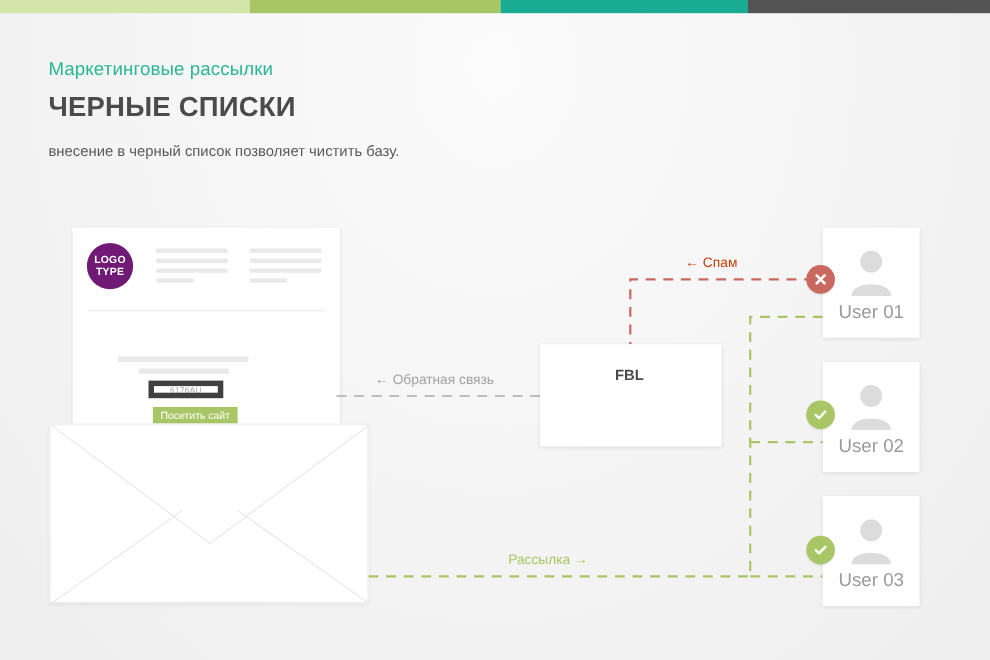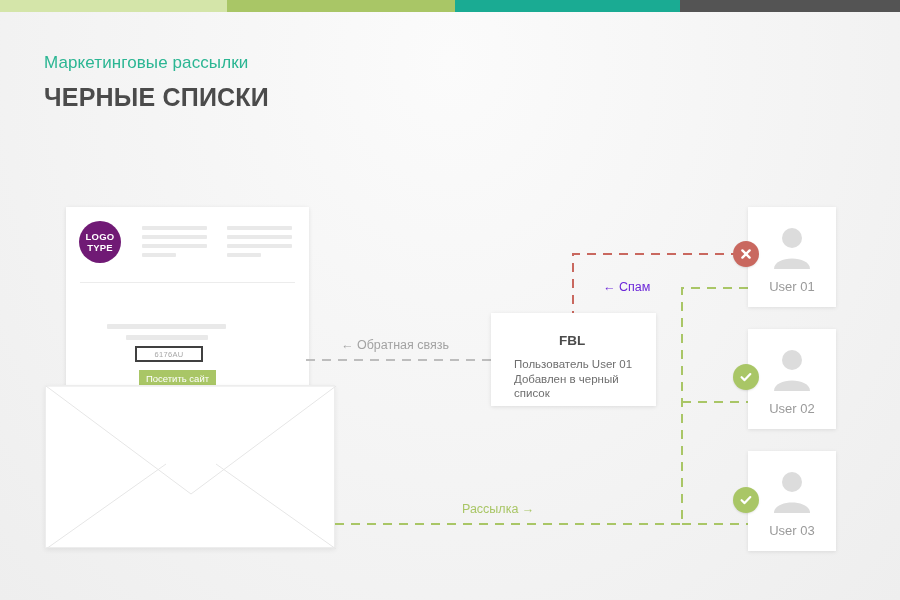--- a/index.html
+++ b/index.html
@@ -151,6 +151,7 @@
 <div class="kicker">Маркетинговые рассылки</div>
 <h1 class="title">ЧЕРНЫЕ СПИСКИ</h1>
 <div class="lede">
+  <div>внесение в черный список позволяет чистить базу.</div>
 </div>
 
 <div class="email-card">

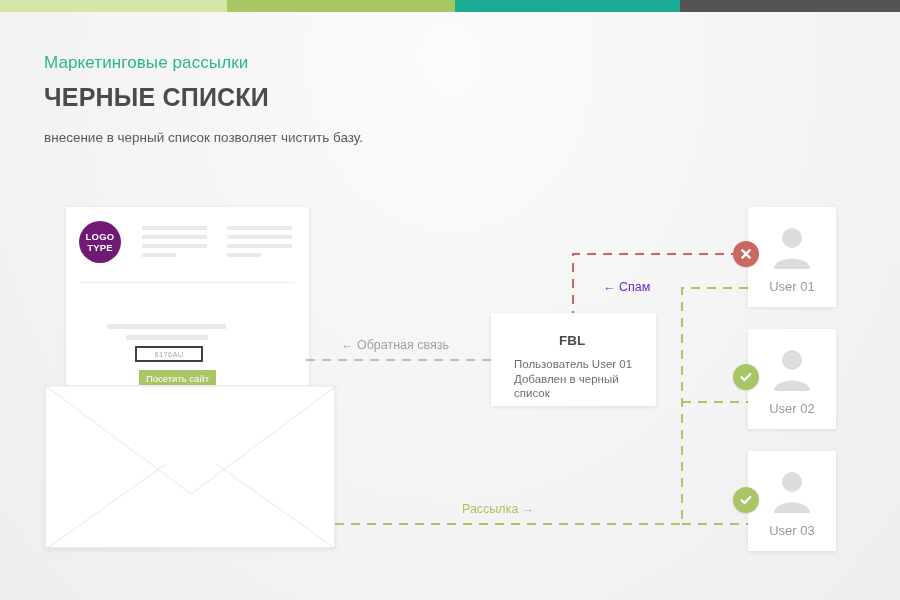--- a/index.html
+++ b/index.html
@@ -134,7 +134,7 @@
   .flow-label {
     position:absolute; font-size:12.5px; white-space:nowrap;
   }
-  .lbl-spam { left:603px; top:232px; color:#6d28d9;margin-top:48px; }
+  .lbl-spam { left:623px; top:232px; color:#c2410c; }
   .lbl-fb   { left:341px; top:338px; color:#a3a3a3; }
   .lbl-send { left:462px; top:502px; color:#a9c666; }
 </style>

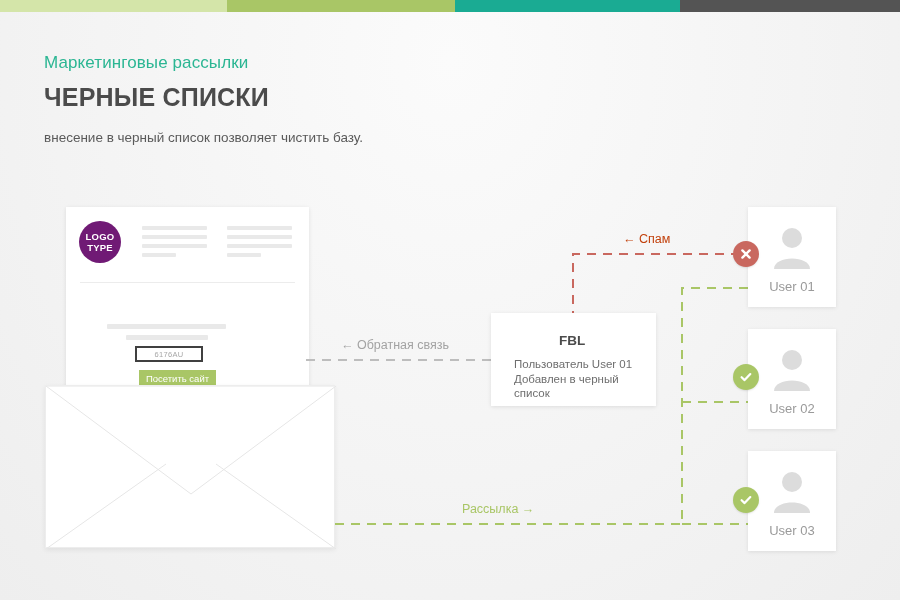--- a/index.html
+++ b/index.html
@@ -118,7 +118,7 @@
   }
   .user-card .uname {
     position:absolute; left:0; right:0; bottom:13px; text-align:center;
-    font-size:13px; color:#9a9a9a;
+    font-size:17px; color:#9a9a9a;
   }
   .badge {
     position:absolute; width:26px; height:26px; border-radius:50%;

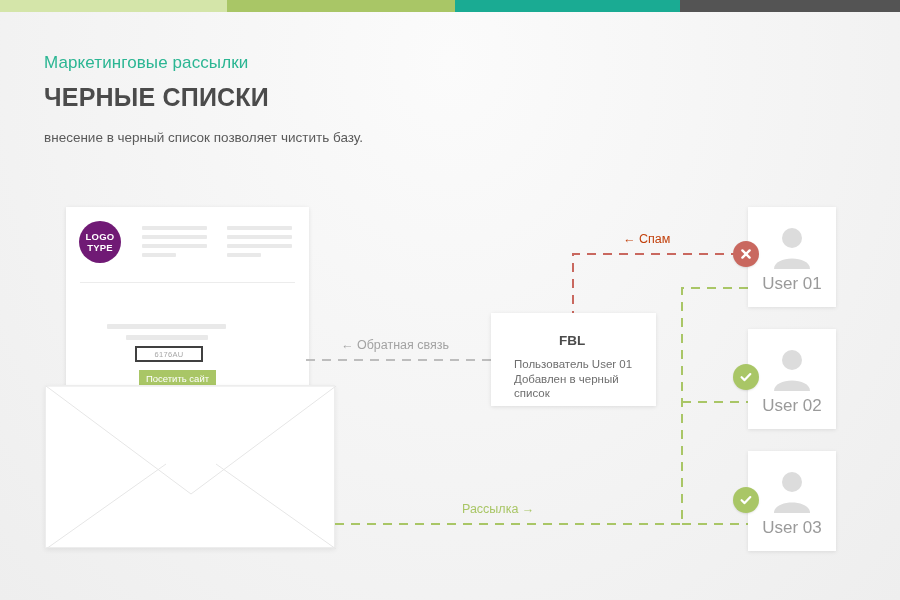--- a/index.html
+++ b/index.html
@@ -62,7 +62,7 @@
   .pbar.p2 { left:60px; top:128px; width:82px; }
   .code-box {
     position:absolute; left:69px; top:139px; width:68px; height:16px;
-    border:2px solid #404040; background:#fff;
+    border:5px solid #404040; background:#fff;
     font-size:7.5px; color:#a7a7a7; display:flex; align-items:center; justify-content:center;
     letter-spacing:.3px;
   }

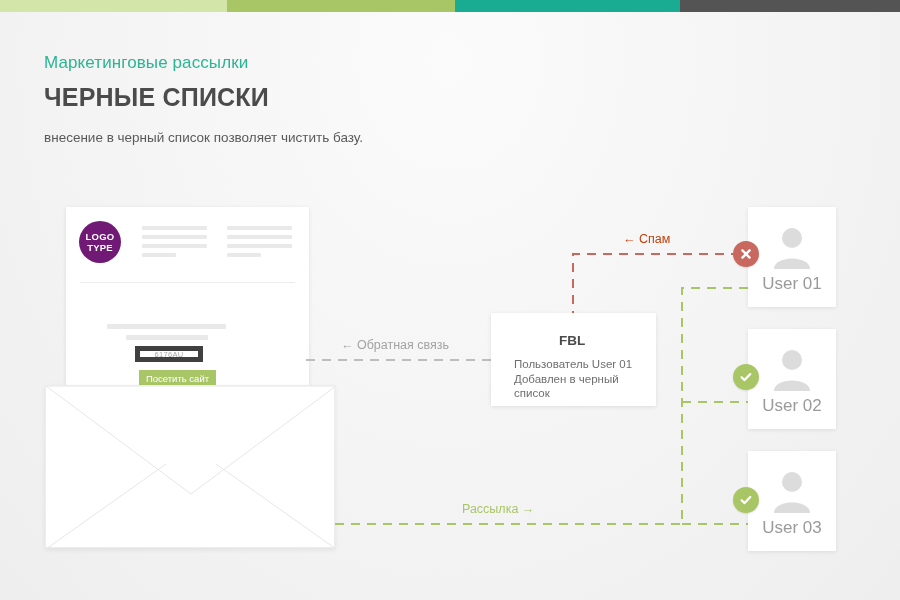--- a/index.html
+++ b/index.html
@@ -216,11 +216,6 @@
 
 <div class="fbl-box">
   <div class="fbl-title">FBL</div>
-  <div class="fbl-body">
-    <div>Пользователь User 01</div>
-    <div>Добавлен в черный</div>
-    <div>список</div>
-  </div>
 </div>
 
 <div class="user-card" style="left:748px; top:207px;">

